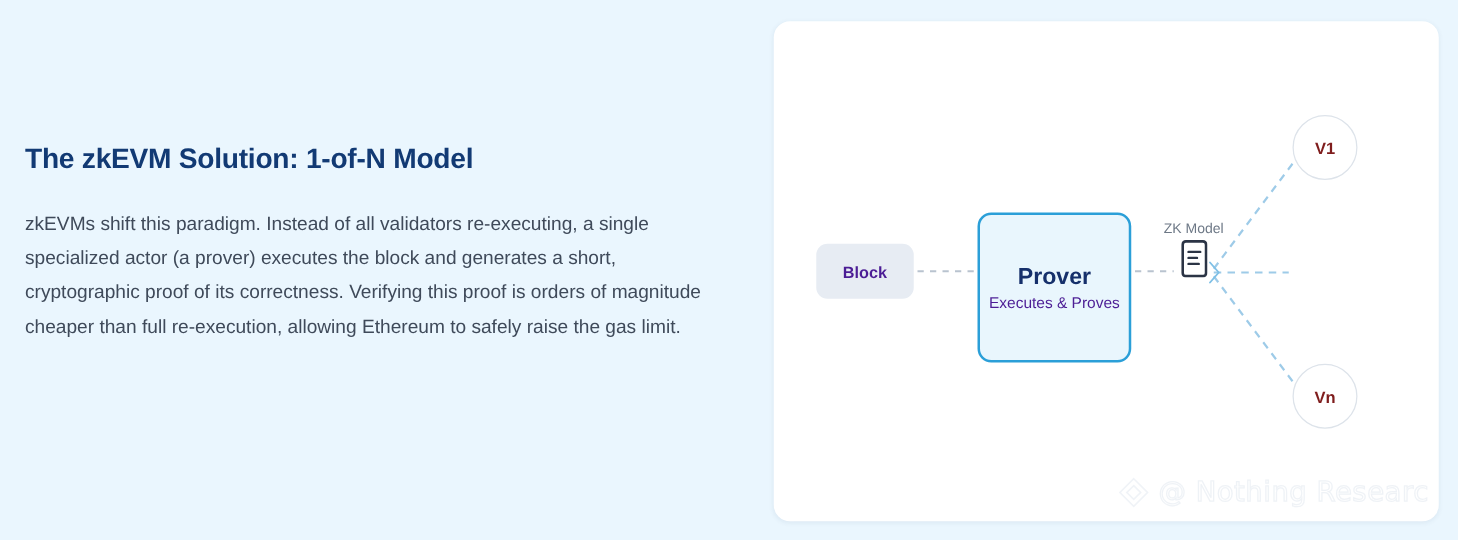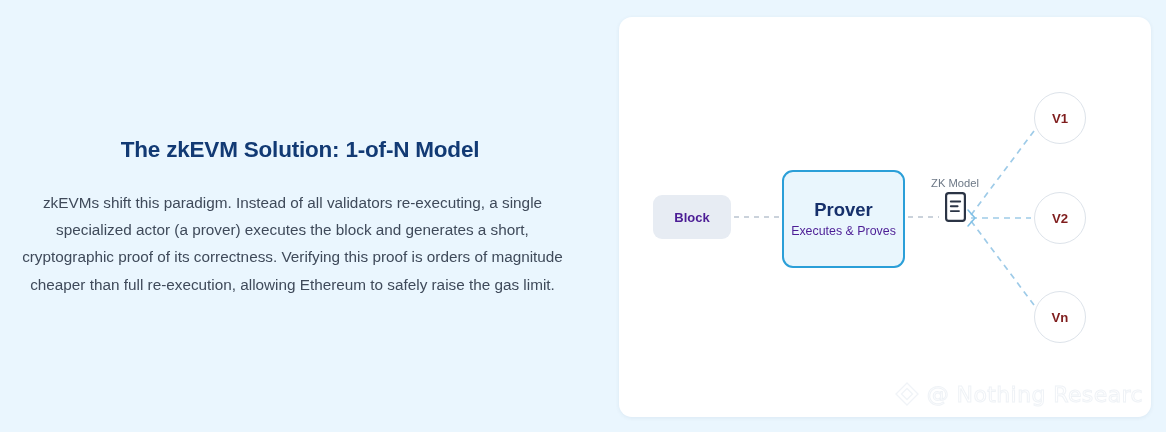--- a/index.html
+++ b/index.html
@@ -19,9 +19,8 @@
   #left-column {
     position: absolute;
     left: 20px;
-    top: 136px;
+    top: 113px;
     width: 560px;
-    text-align: center;
   }
   #page-heading {
     font-size: 22.5px;

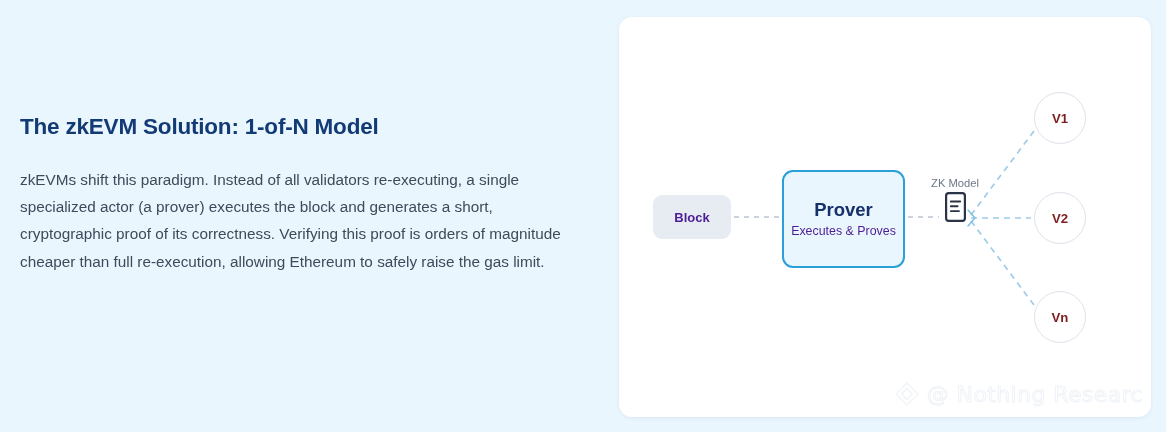--- a/index.html
+++ b/index.html
@@ -88,7 +88,7 @@
     left: 163px;
     top: 153px;
     width: 123px;
-    height: 98px;
+    height: 120px;
     background: #e9f6fd;
     border: 2px solid #2b9fd8;
     border-radius: 11px;

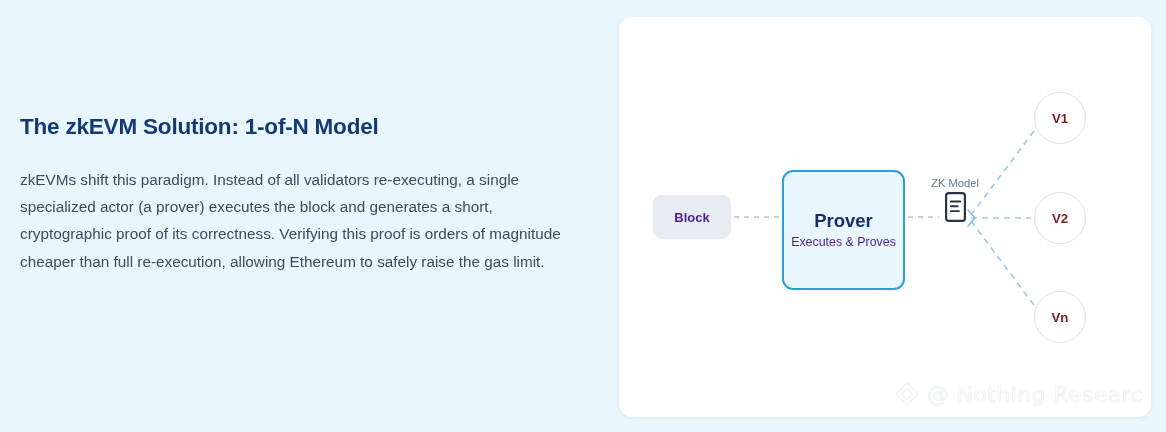--- a/index.html
+++ b/index.html
@@ -221,9 +221,6 @@
     <div id="validator-v1" class="validator-node">
       <span class="node-title">V1</span>
     </div>
-    <div id="validator-v2" class="validator-node">
-      <span class="node-title">V2</span>
-    </div>
     <div id="validator-vn" class="validator-node">
       <span class="node-title">Vn</span>
     </div>

